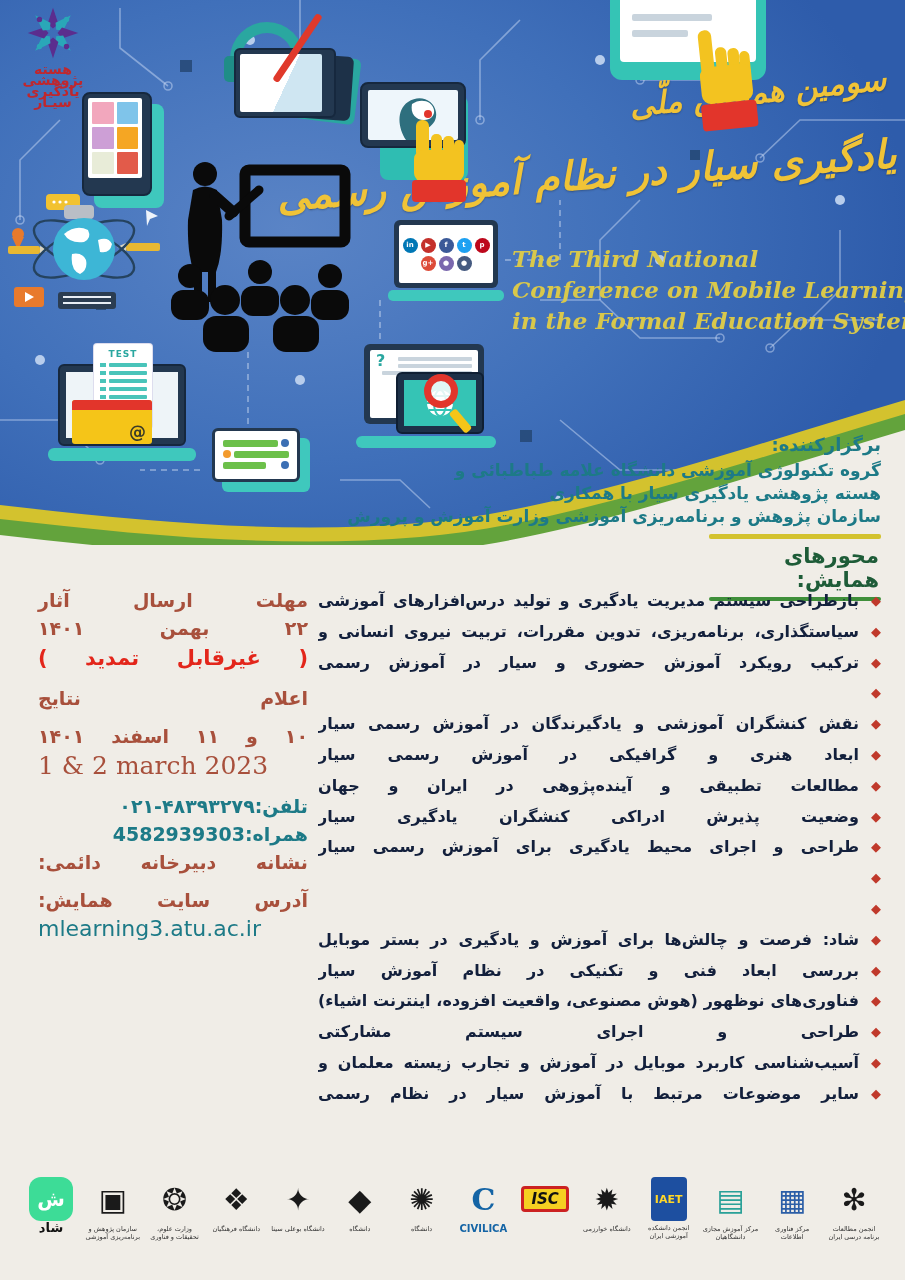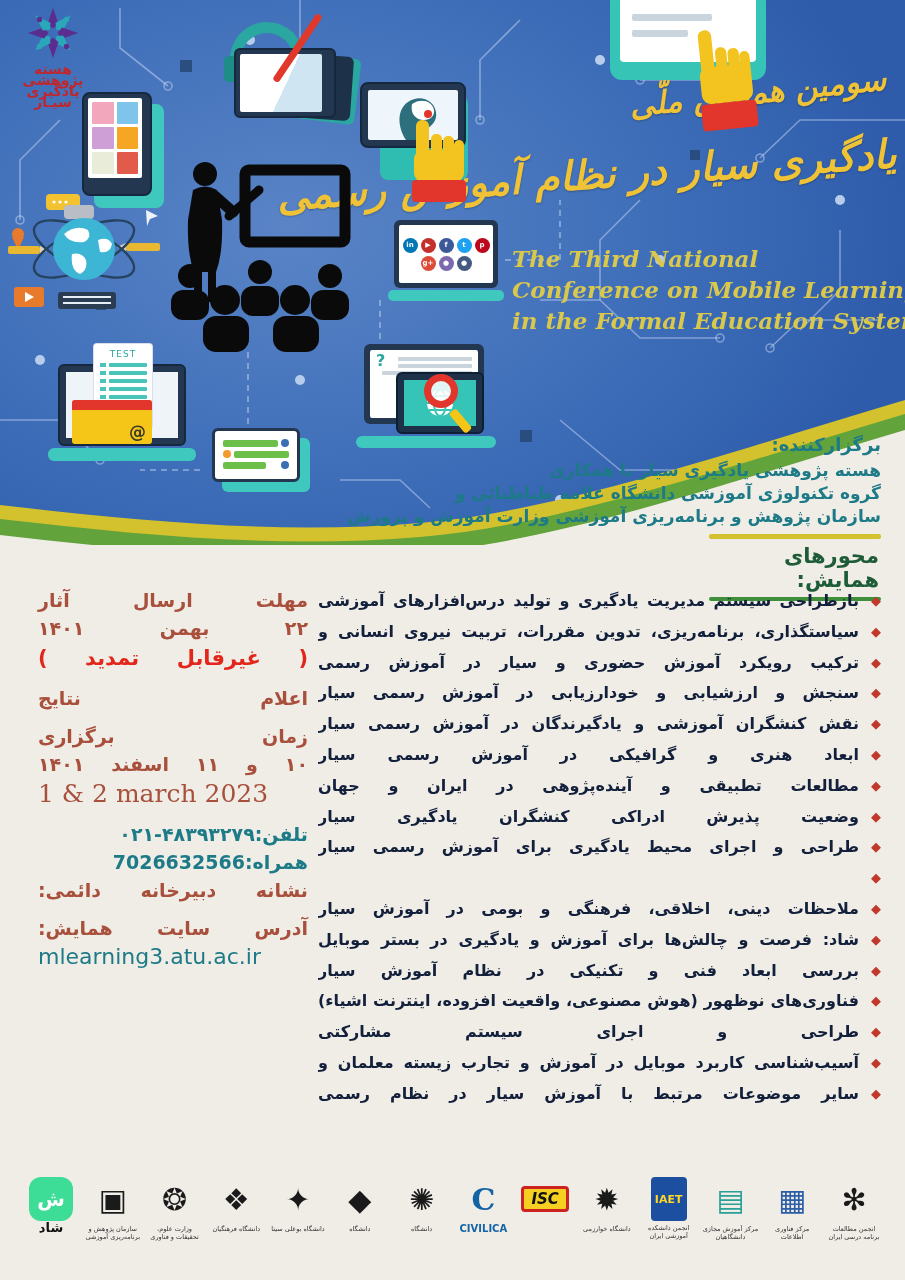--- a/index.html
+++ b/index.html
@@ -82,7 +82,7 @@
   
   .d-test{left:48px;top:344px;width:148px;height:124px}
   .d-test .doc{position:absolute;left:46px;top:0;width:58px;height:84px;background:#fff;border-radius:3px;box-shadow:0 0 0 1px #dde;padding:5px;z-index:2}
-  .d-test .doc .t{color:#2aa7a0;font-weight:normal;font-size:9px;text-align:center;letter-spacing:1px}
+  .d-test .doc .t{color:#2aa7a0;font-weight:bold;font-size:9px;text-align:center;letter-spacing:1px}
   .d-test .doc i{display:block;height:4px;background:#49c4ba;margin:4px 0 0 10px;border-radius:1px;position:relative}
   .d-test .doc i::before{content:"";position:absolute;left:-9px;top:0;width:6px;height:4px;background:#49c4ba}
   .d-test .fr{position:absolute;left:10px;top:20px;width:128px;height:82px;background:var(--device_navy);border-radius:6px;border:2px solid #16283e;z-index:1}

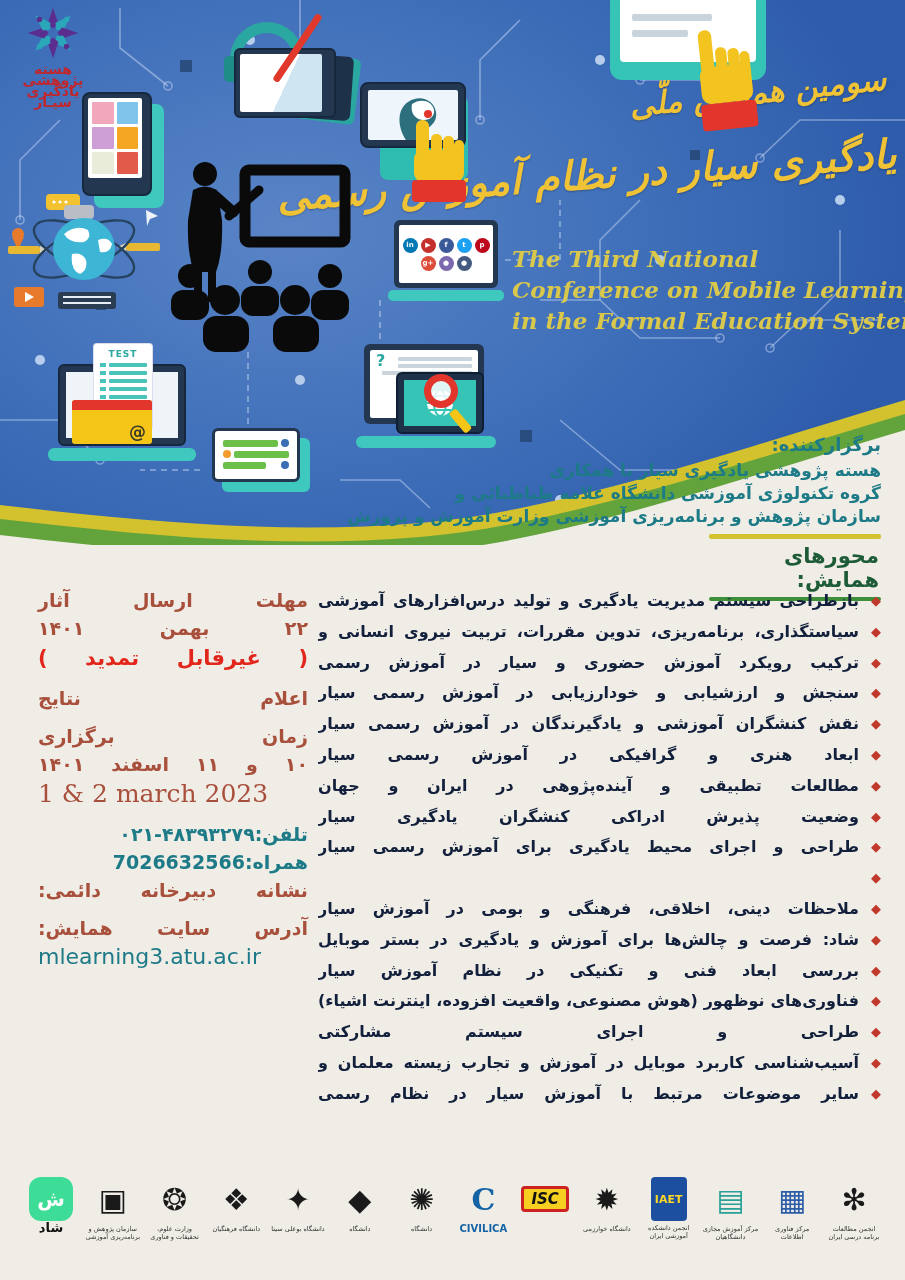--- a/index.html
+++ b/index.html
@@ -441,8 +441,8 @@
   <div class="organizer">
     <div class="head">برگزارکننده:</div>
     <div>
+        <div class="line">گروه تکنولوژی آموزشی دانشگاه علامه طباطبائی و</div>
         <div class="line">هسته پژوهشی یادگیری سیار با همکاری</div>
-        <div class="line">گروه تکنولوژی آموزشی دانشگاه علامه طباطبائی و</div>
         <div class="line">سازمان پژوهش و برنامه‌ریزی آموزشی وزارت آموزش و پرورش</div>
       </div>
   </div>

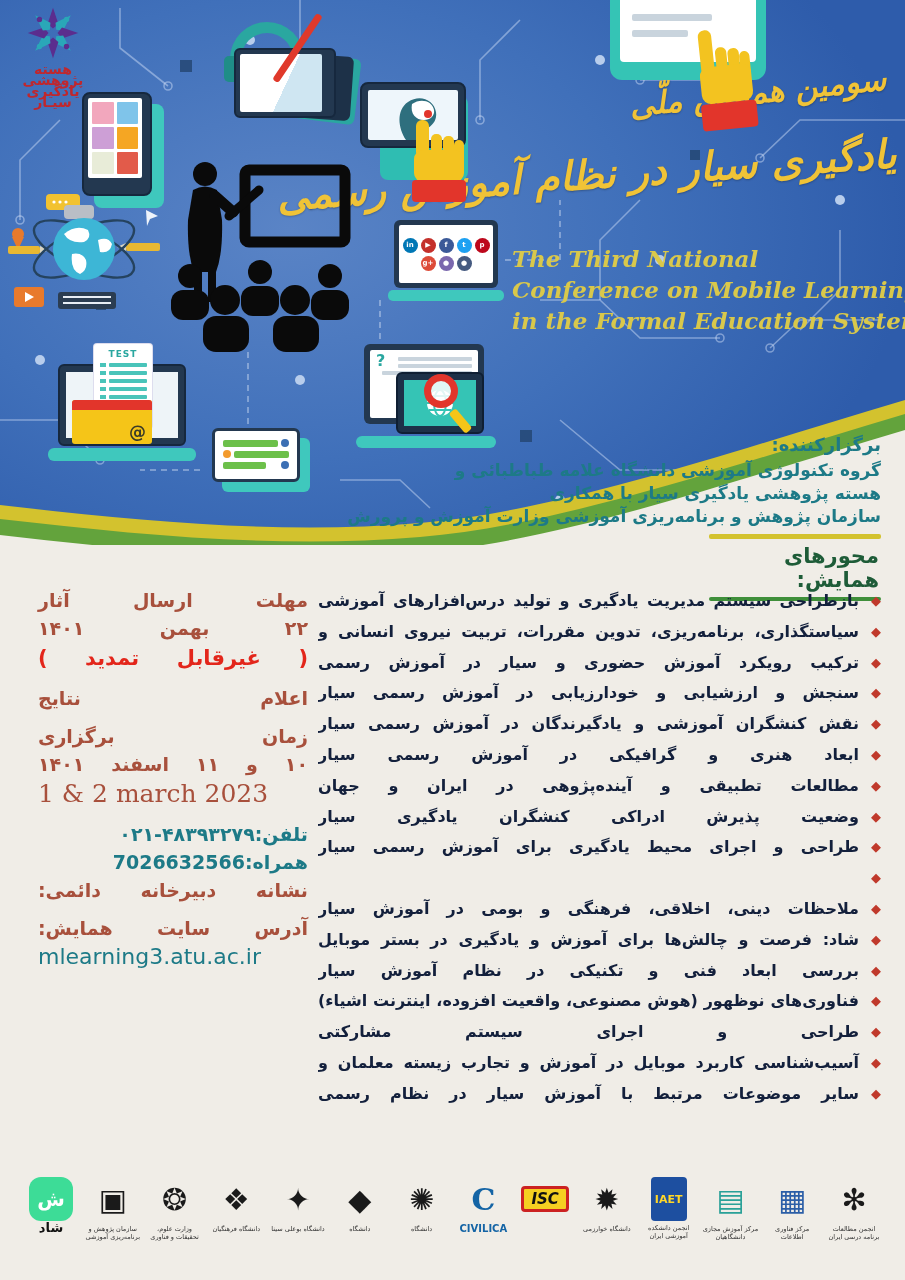--- a/index.html
+++ b/index.html
@@ -468,7 +468,6 @@
     </div>
       <div class="topic">
       <span class="diamond">◆</span>
-      <span class="topic-text">سنجش و ارزشیابی و خودارزیابی در آموزش رسمی سیار</span>
     </div>
       <div class="topic">
       <span class="diamond">◆</span>

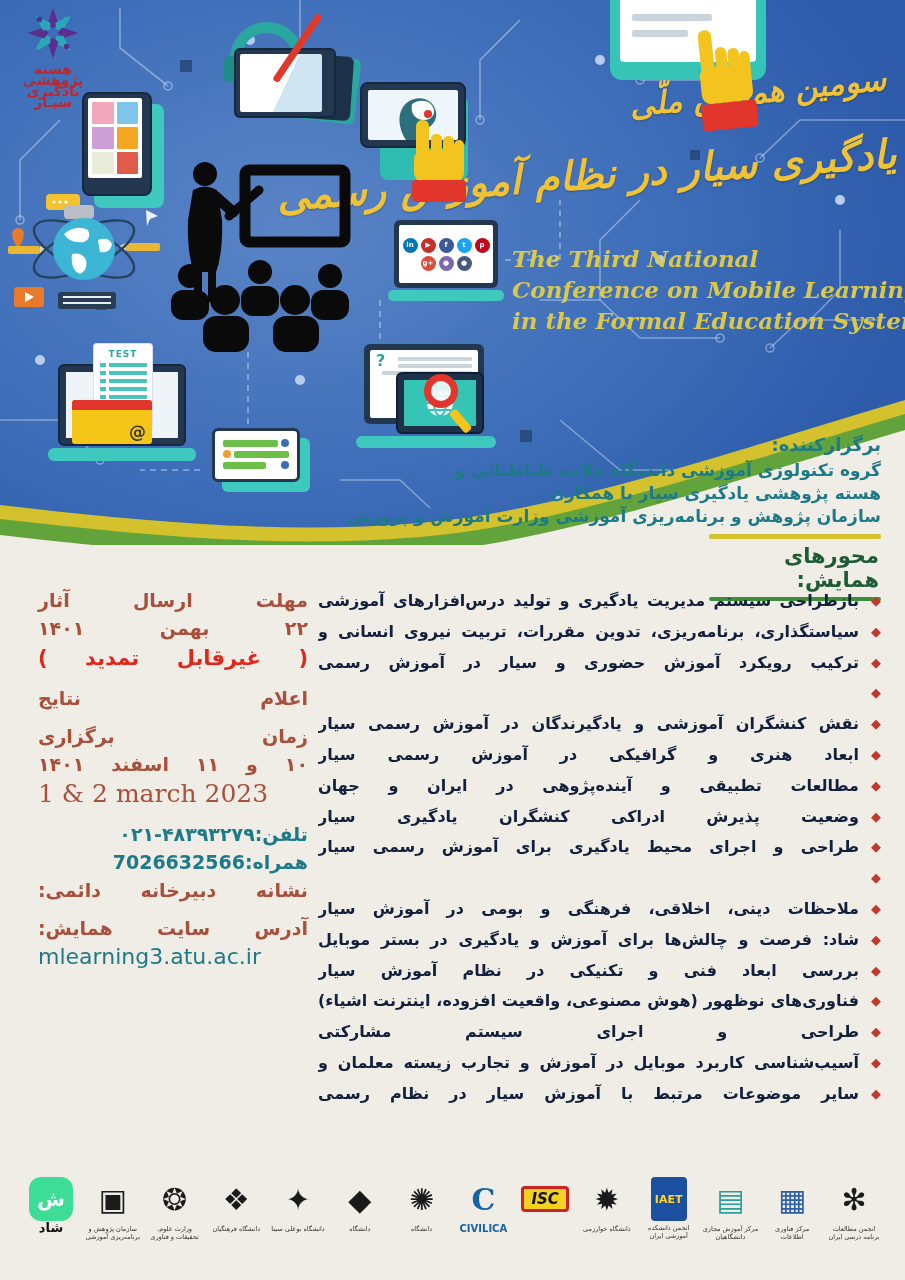--- a/index.html
+++ b/index.html
@@ -529,7 +529,6 @@
     <div class="gap"></div>
     <div class="s-brick jl">اعلام نتایج</div>
     <div class="gap"></div>
-    <div class="s-brick jl">زمان برگزاری</div>
     <div class="s-brick jl">۱۰ و ۱۱ اسفند ۱۴۰۱</div>
     <div class="s-en">1 &amp; 2 march 2023</div>
     <div class="gap"></div>

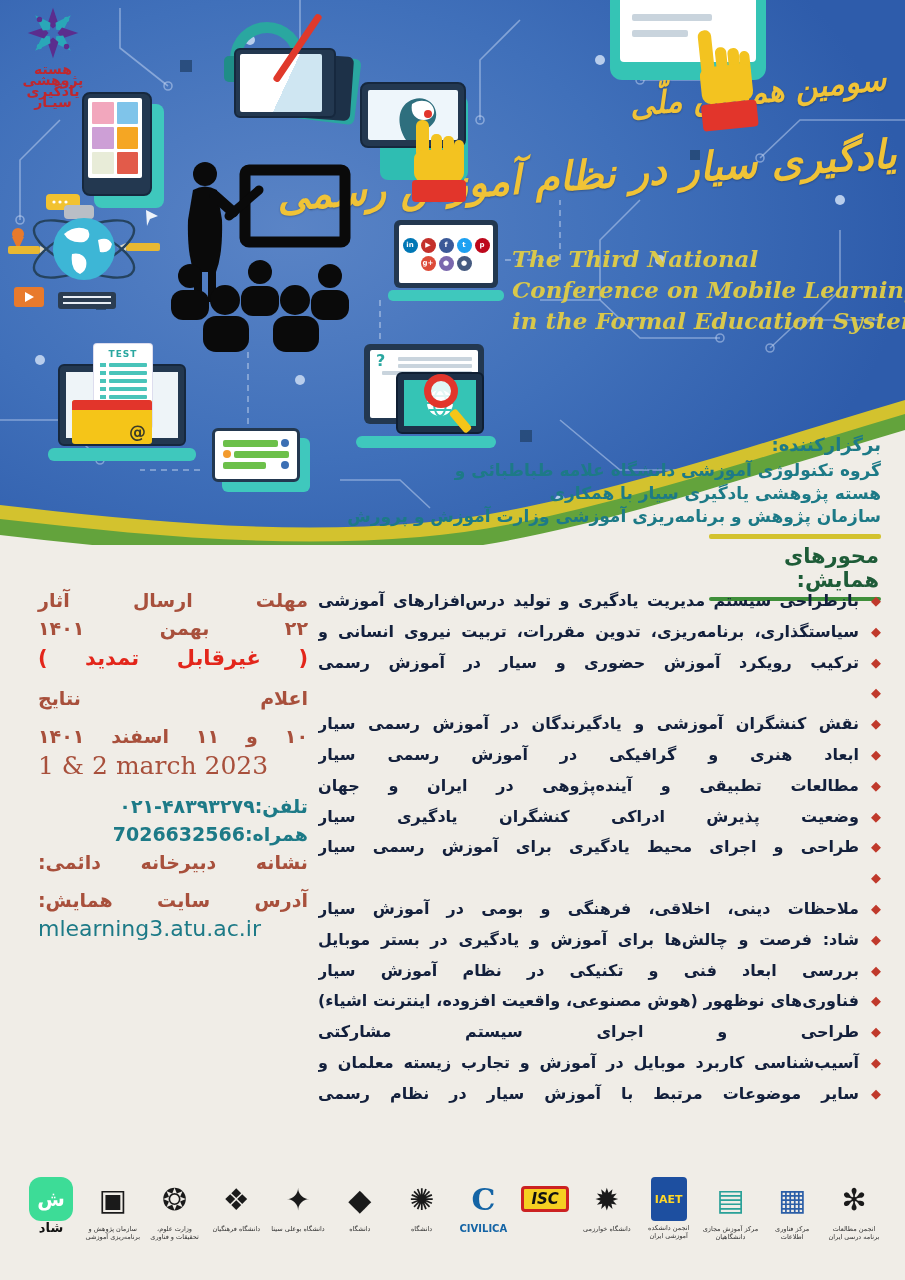--- a/index.html
+++ b/index.html
@@ -536,7 +536,7 @@
       <span>تلفن:</span><bdi dir="ltr">۰۲۱-۴۸۳۹۳۲۷۹</bdi>
     </div>
     <div class="s-teal jl">
-      <span>همراه:</span><bdi dir="ltr">7026632566</bdi>
+      <span>همراه:</span><bdi dir="ltr">4582939303</bdi>
     </div>
     <div class="s-brick jl">نشانه دبیرخانه دائمی:</div>
     <div class="gap"></div>

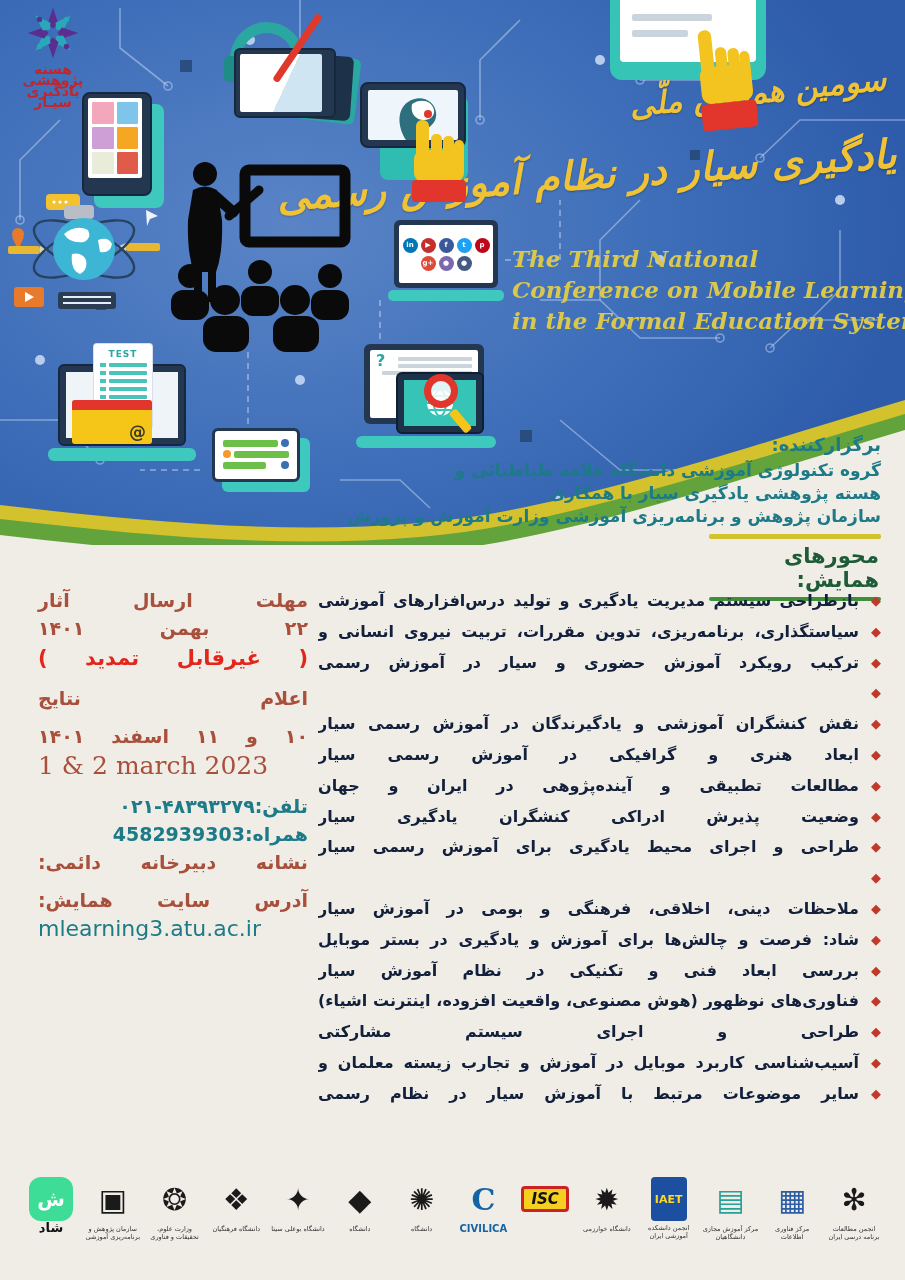--- a/index.html
+++ b/index.html
@@ -494,7 +494,6 @@
     </div>
       <div class="topic">
       <span class="diamond">◆</span>
-      <span class="topic-text">ملاحظات دینی، اخلاقی، فرهنگی و بومی در آموزش سیار</span>
     </div>
       <div class="topic">
       <span class="diamond">◆</span>

